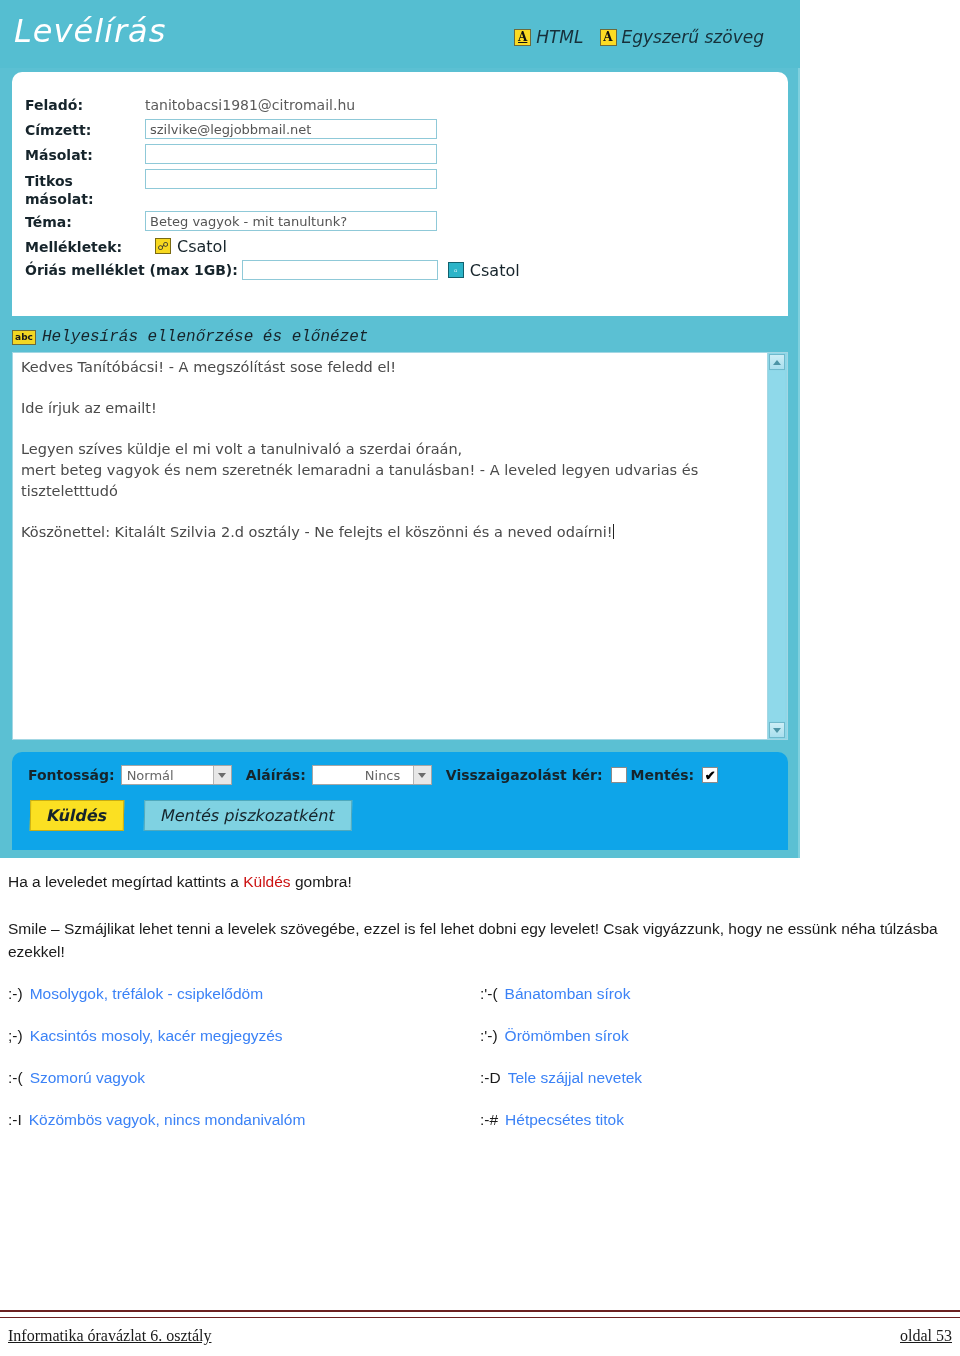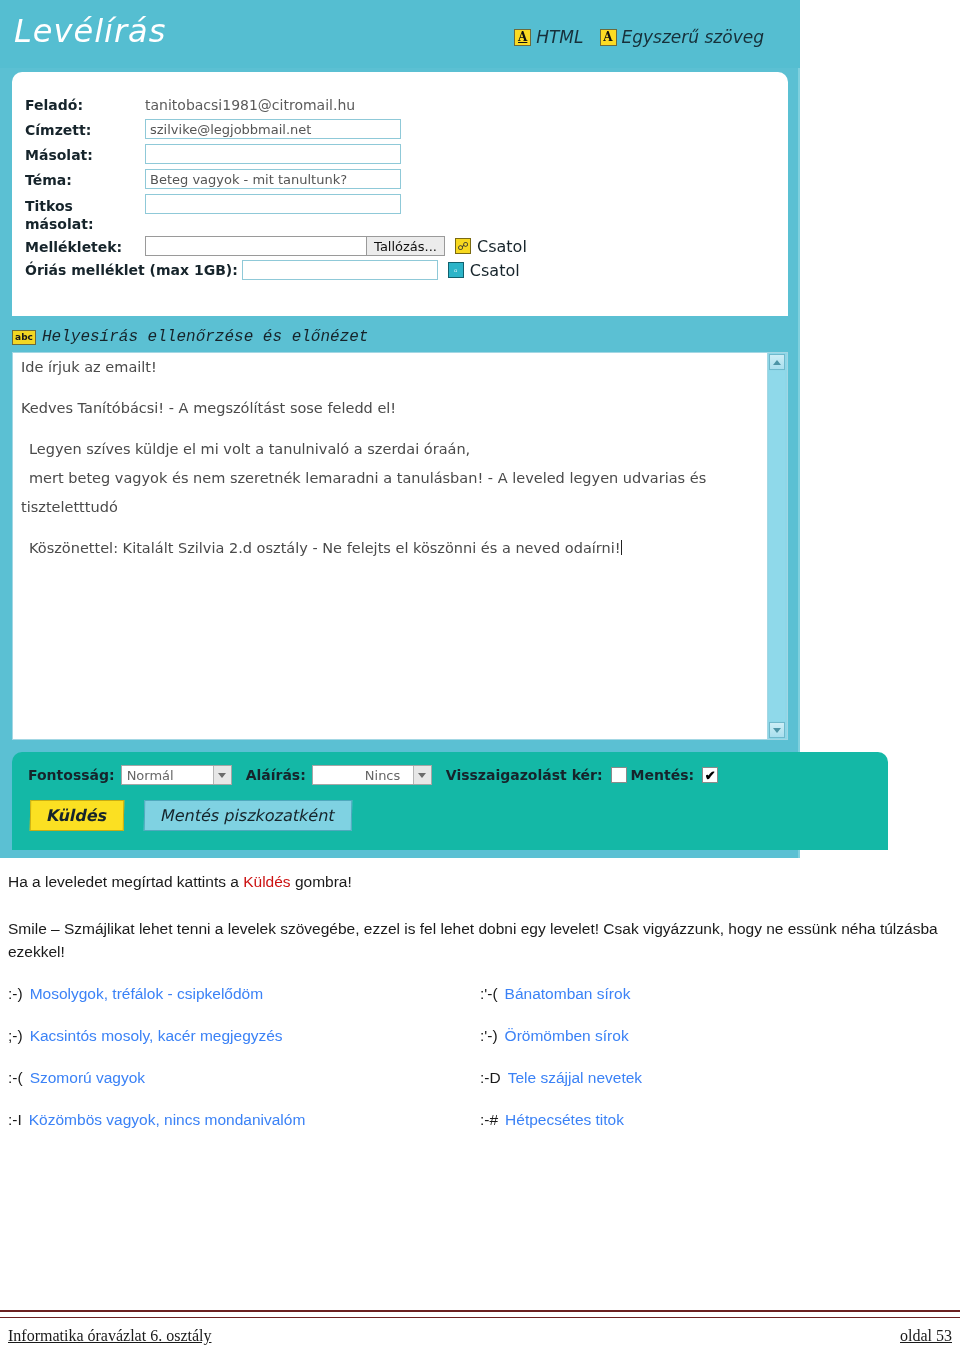--- a/index.html
+++ b/index.html
@@ -63,7 +63,7 @@
     padding-top:3px;
   }
   .tinput{
-    width:256px;height:20px;background:#fff;
+    width:292px;height:20px;background:#fff;
     border:1px solid #8fc9d8;box-sizing:border-box;
     font-family:"DejaVu Sans",sans-serif;font-size:13px;color:#545454;
     padding:1px 4px;outline:none;

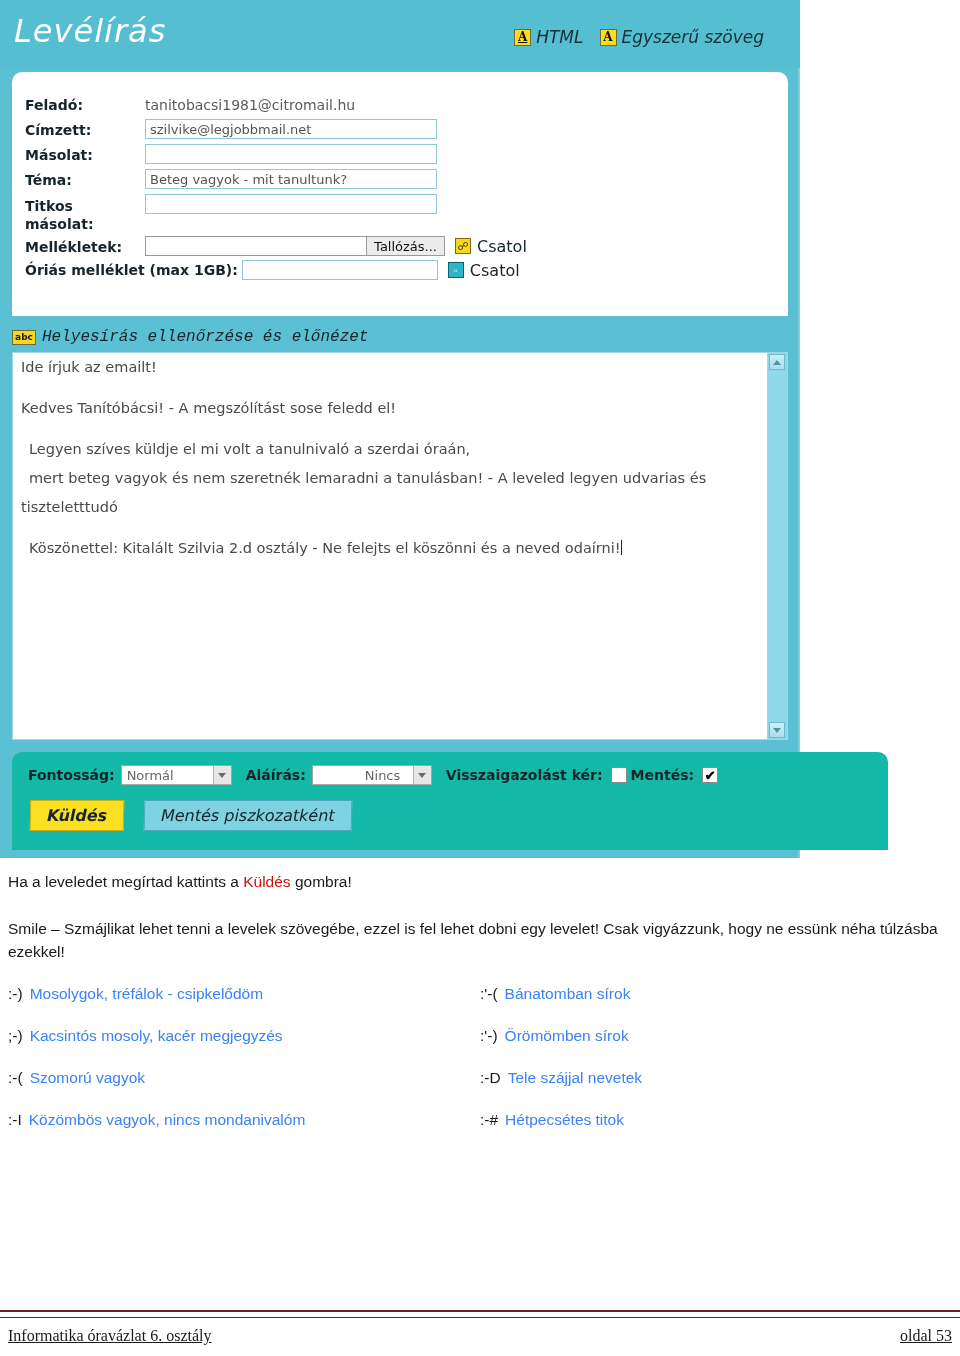--- a/index.html
+++ b/index.html
@@ -286,16 +286,16 @@
       </div>
 
       <div class="frow">
-        <div class="flabel">Téma:</div>
-        <input class="tinput" type="text" value="Beteg vagyok - mit tanultunk?" style="">
-      </div>
-
-      <div class="frow">
         <div class="flabel two-line">
           <div>Titkos</div>
           <div>másolat:</div>
         </div>
         <input class="tinput" type="text" value="" style="">
+      </div>
+
+      <div class="frow">
+        <div class="flabel">Téma:</div>
+        <input class="tinput" type="text" value="Beteg vagyok - mit tanultunk?" style="">
       </div>
 
       <div class="attach-row">

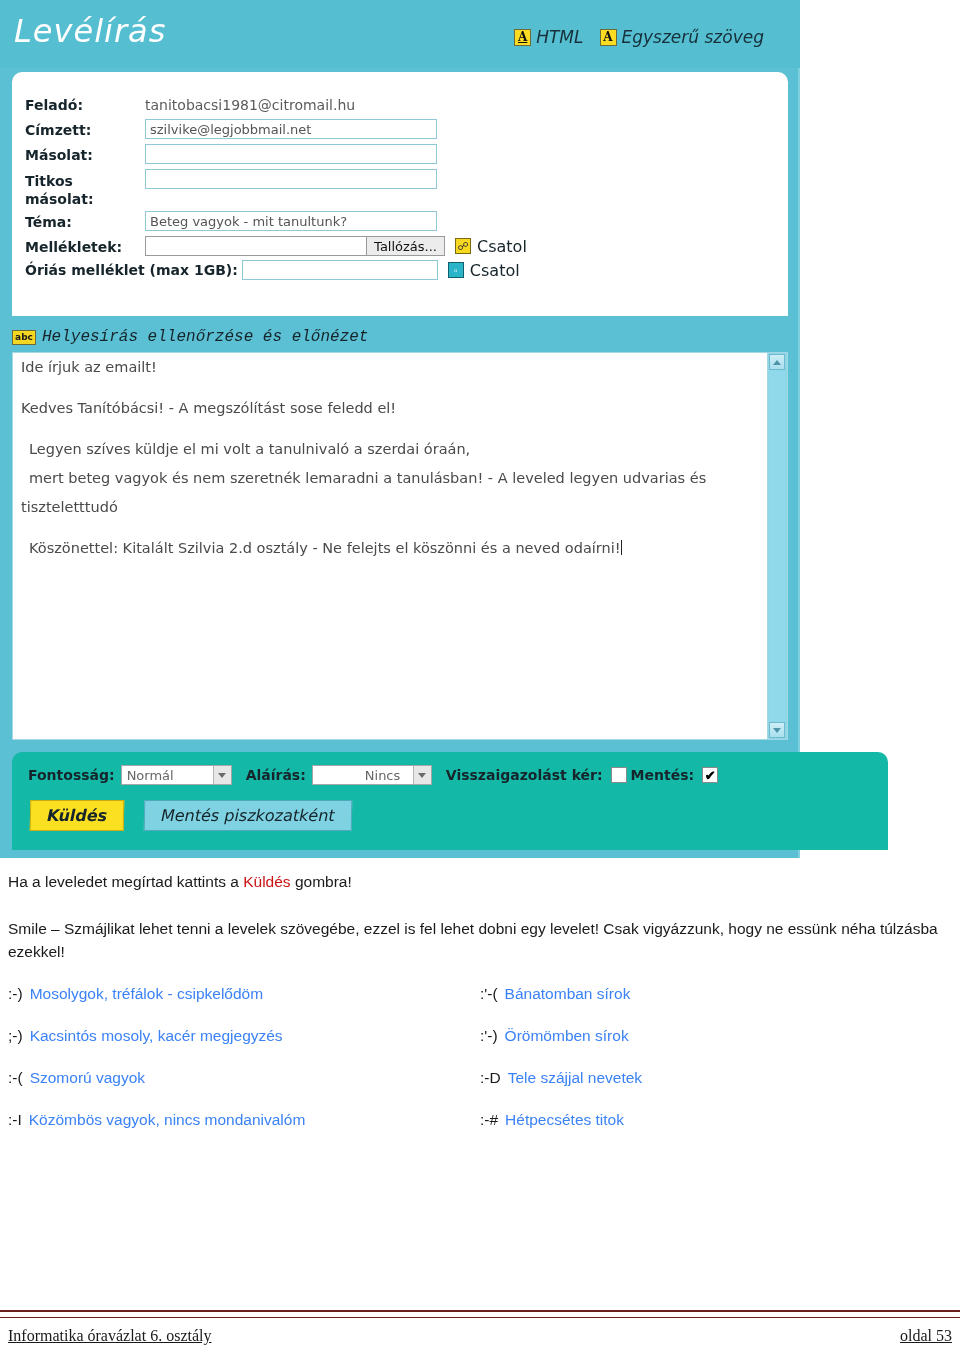--- a/index.html
+++ b/index.html
@@ -300,10 +300,6 @@
 
       <div class="attach-row">
         <div class="flabel">Mellékletek:</div>
-        <div class="file-wrap">
-          <div class="file-text"></div>
-          <div class="file-btn">Tallózás...</div>
-        </div>
         <div class="csatol">
           <span class="clip-icon">☍</span>
           <span class="csatol-label">Csatol</span>

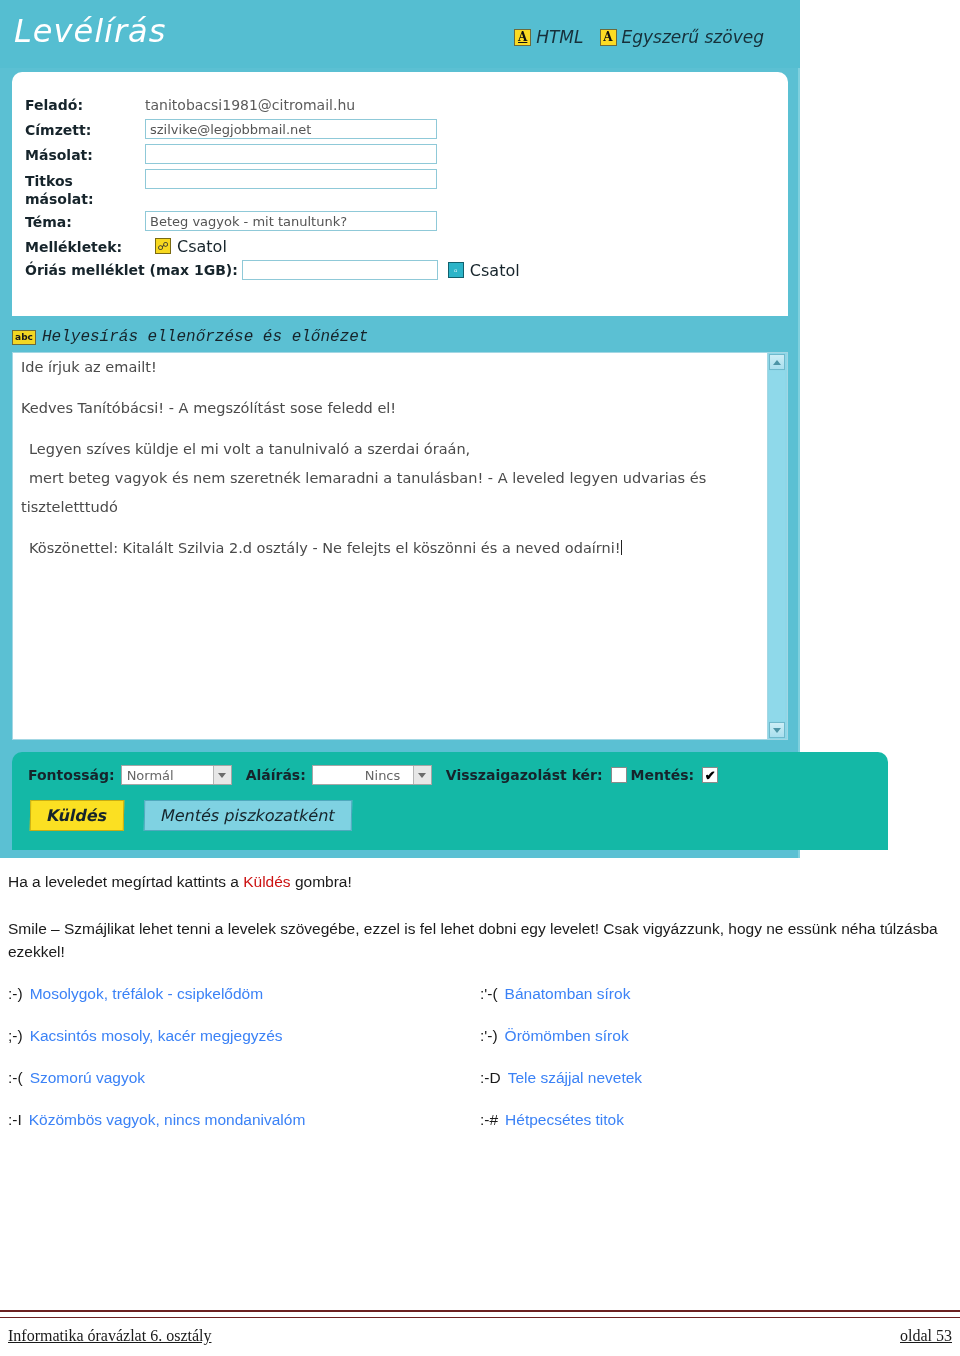--- a/index.html
+++ b/index.html
@@ -325,8 +325,8 @@
 
   <div class="editor-wrap">
     <div class="editor-text">
+      <p>Kedves Tanítóbácsi! - A megszólítást sose feledd el!</p>
       <p>Ide írjuk az emailt!</p>
-      <p>Kedves Tanítóbácsi! - A megszólítást sose feledd el!</p>
       <p class="tight">Legyen szíves küldje el mi volt a tanulnivaló a szerdai óraán,</p>
       <p class="tight">mert beteg vagyok és nem szeretnék lemaradni a tanulásban! - A leveled legyen udvarias és</p>
       <p>tiszteletttudó</p>

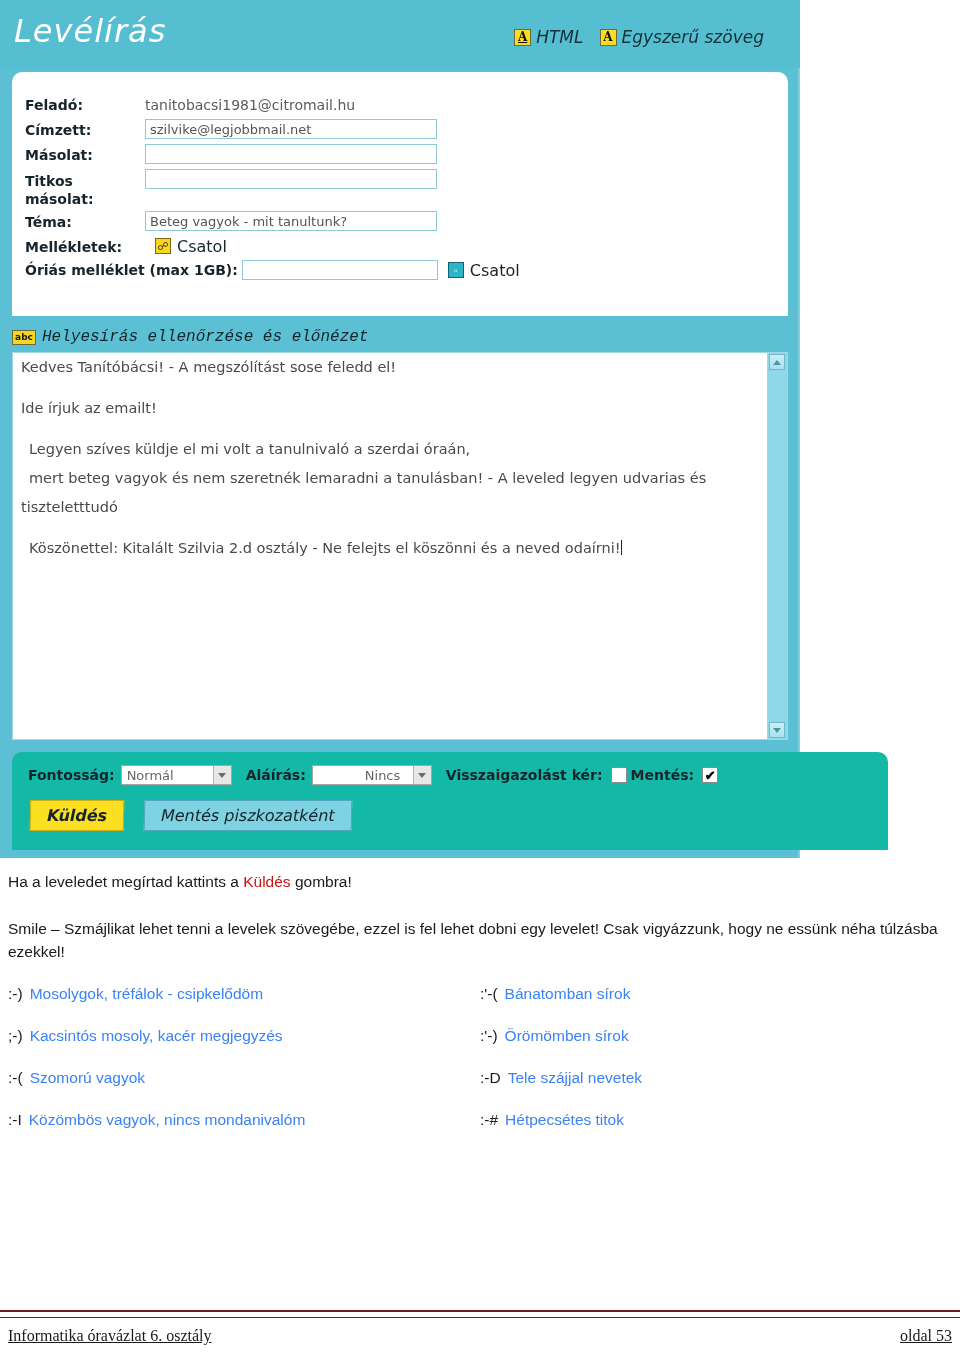--- a/index.html
+++ b/index.html
@@ -128,7 +128,7 @@
     line-height:21px;
   }
   .editor-text p{margin:0 0 20px 0;}
-  .editor-text p.tight{margin:8px;}
+  .editor-text p.tight{margin:0;}
   .caret{
     display:inline-block;width:1px;height:15px;background:#222;
     vertical-align:-2px;

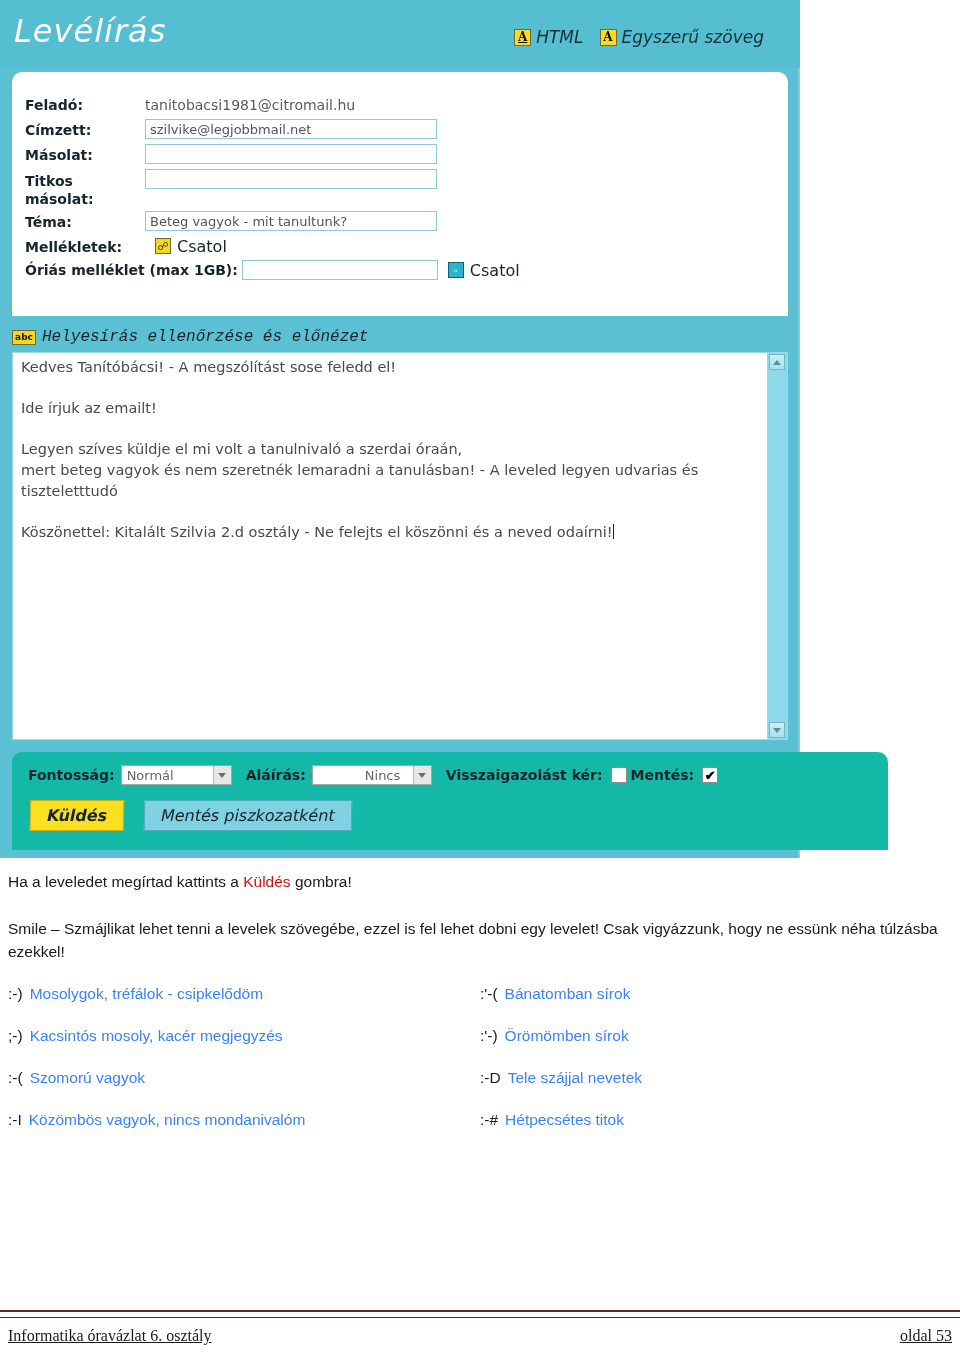--- a/index.html
+++ b/index.html
@@ -157,8 +157,8 @@
 
   
   .opts-panel{
-    position:absolute;left:12px;top:752px;width:876px;height:98px;
-    background:#14b8a6;border-radius:10px 10px 0 0;
+    position:absolute;left:12px;top:752px;width:776px;height:98px;
+    background:#0ea5e9;border-radius:10px 10px 0 0;
   }
   .opts-row{
     position:absolute;left:16px;top:13px;display:flex;align-items:center;

